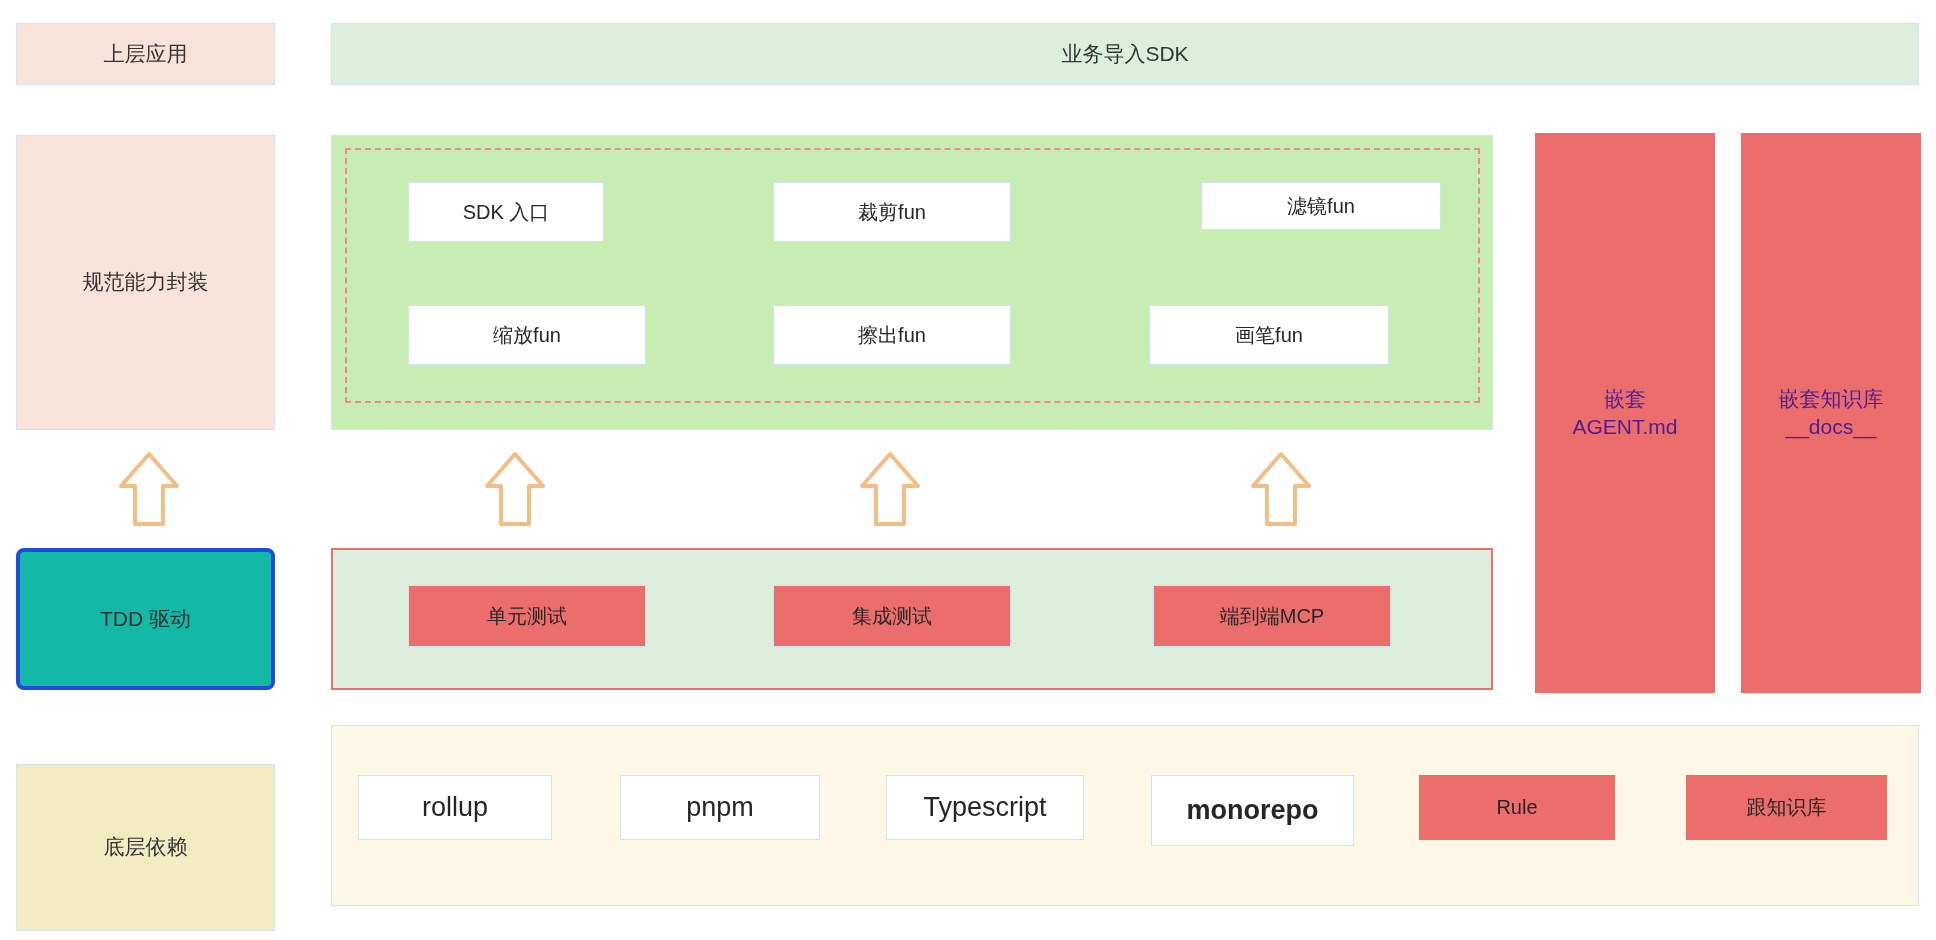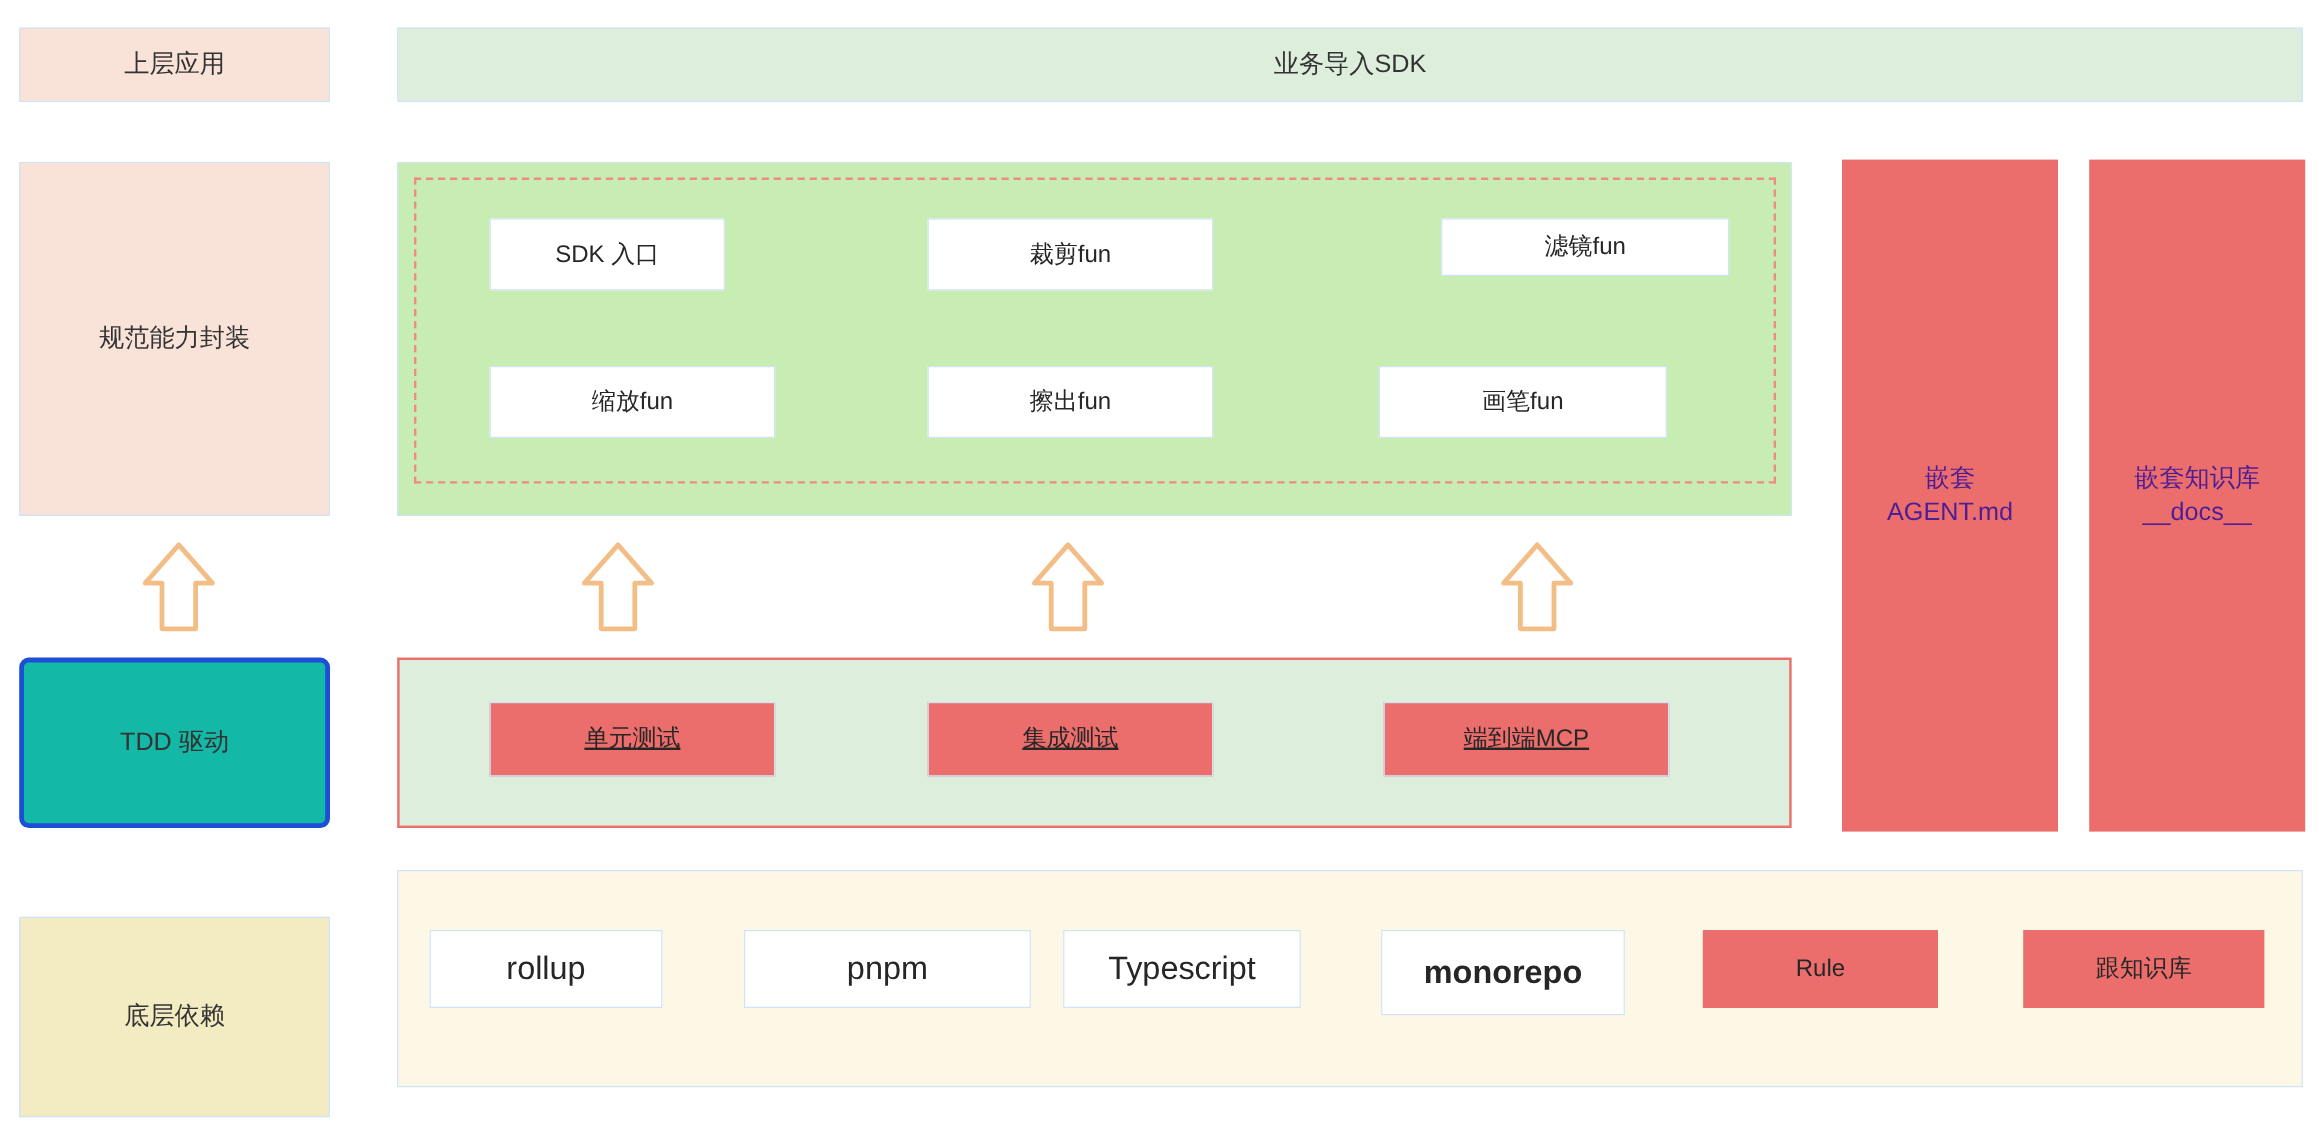--- a/index.html
+++ b/index.html
@@ -90,7 +90,6 @@
     border: 1px solid #cfe3f7;
     font-size: 20px;
     color: #262626;
-    text-decoration: underline;
   }
   .redbox-plain {
     background: #ec6e6c;

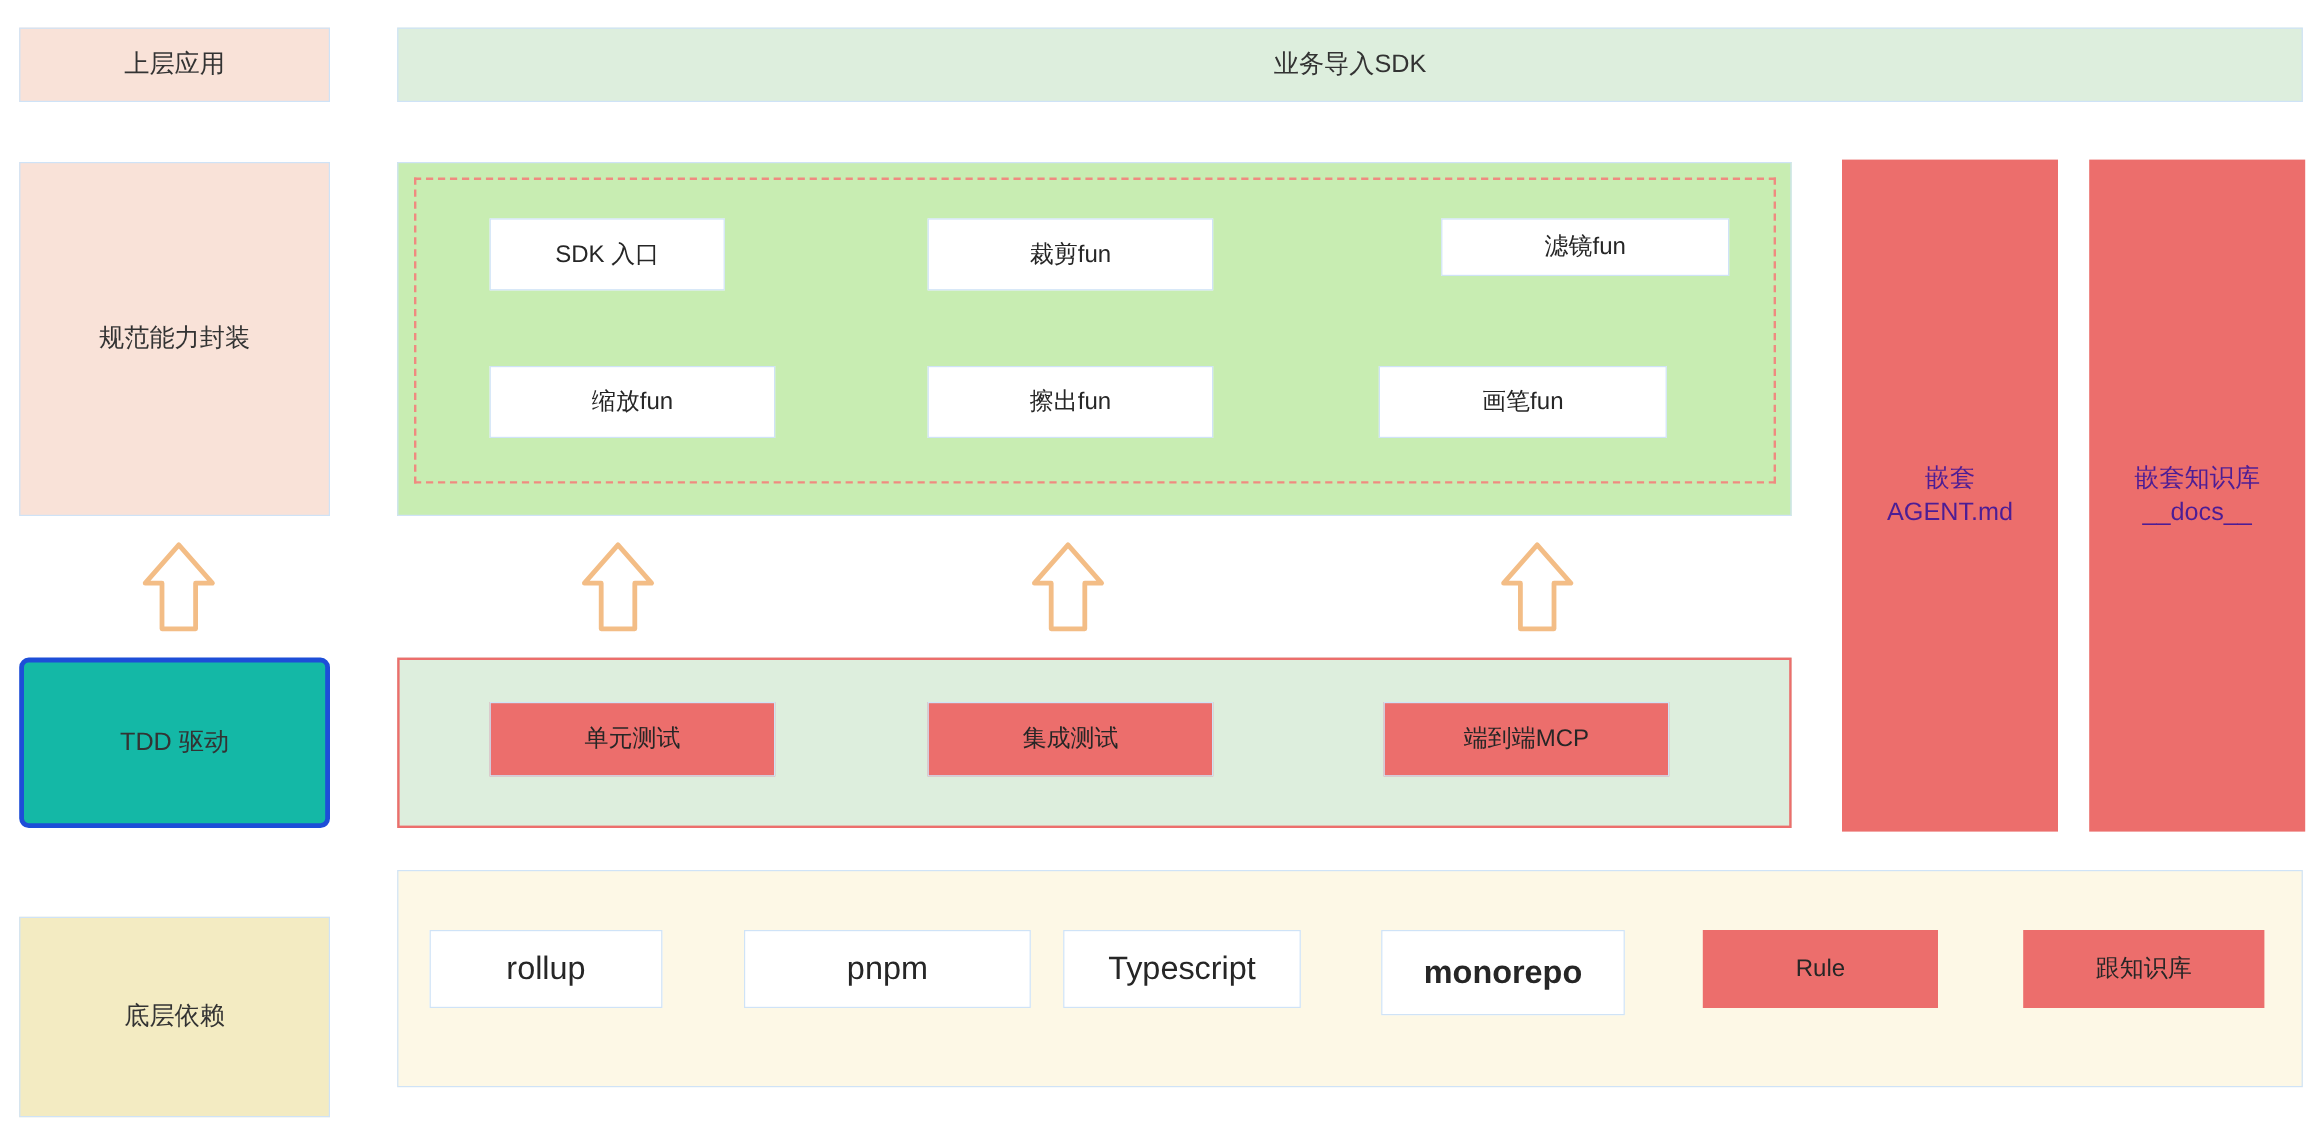--- a/index.html
+++ b/index.html
@@ -210,7 +210,7 @@
   <div class="box dep" style="left:358px; top:775px; width:194px; height:65px;">
     <span>rollup</span>
   </div>
-  <div class="box dep" style="left:620px; top:775px; width:239px; height:65px;">
+  <div class="box dep" style="left:620px; top:775px; width:200px; height:65px;">
     <span>pnpm</span>
   </div>
   <div class="box dep" style="left:886px; top:775px; width:198px; height:65px;">

